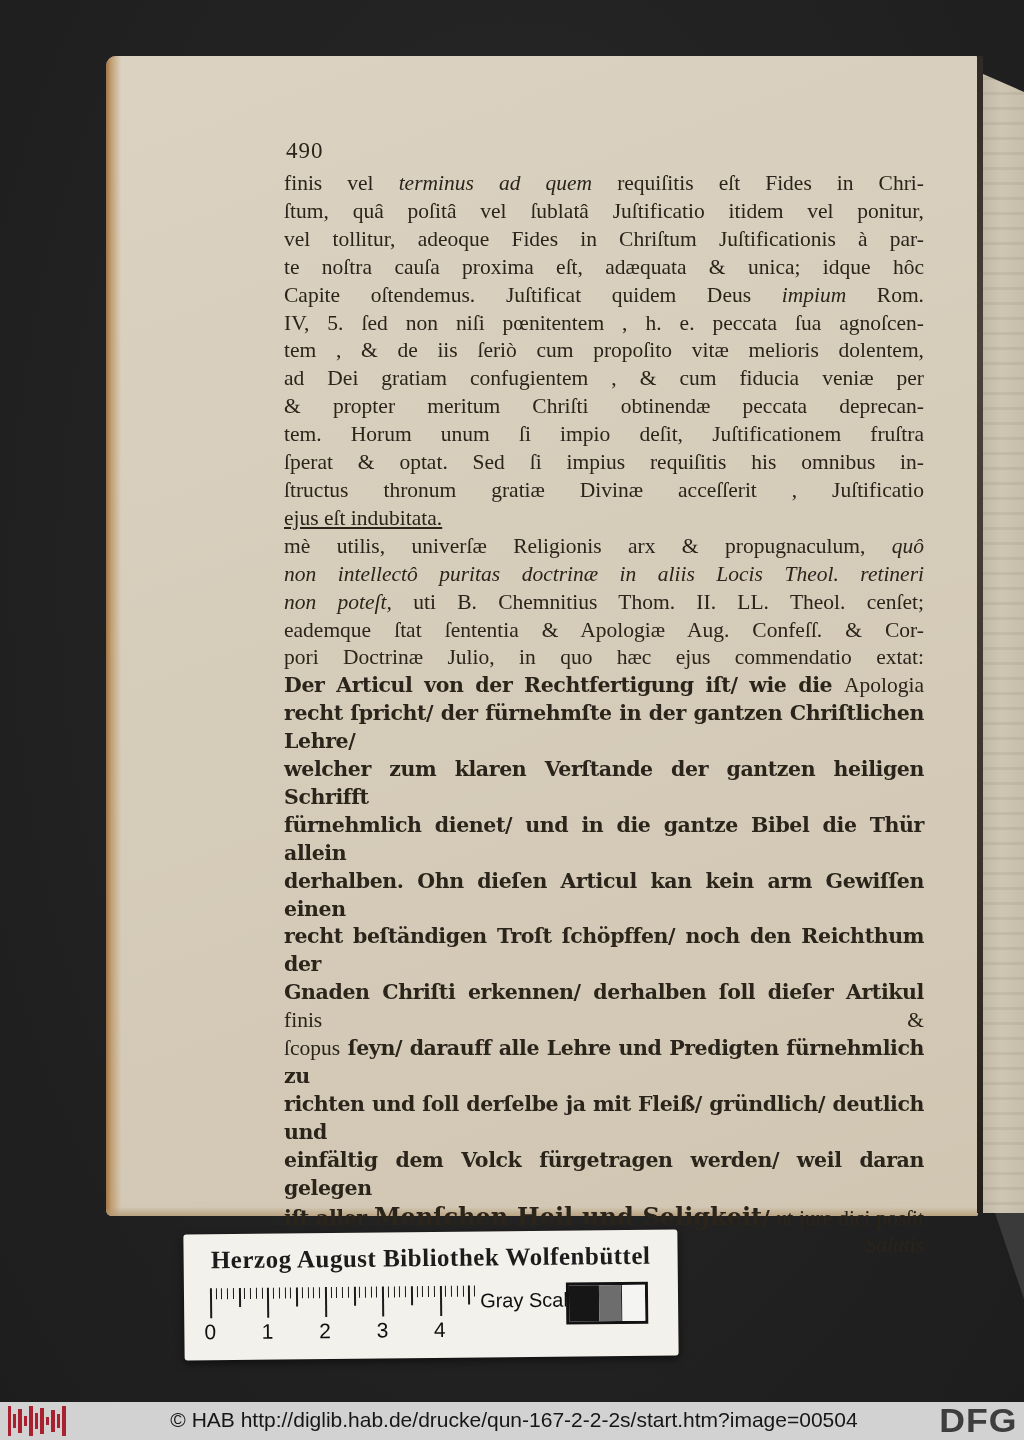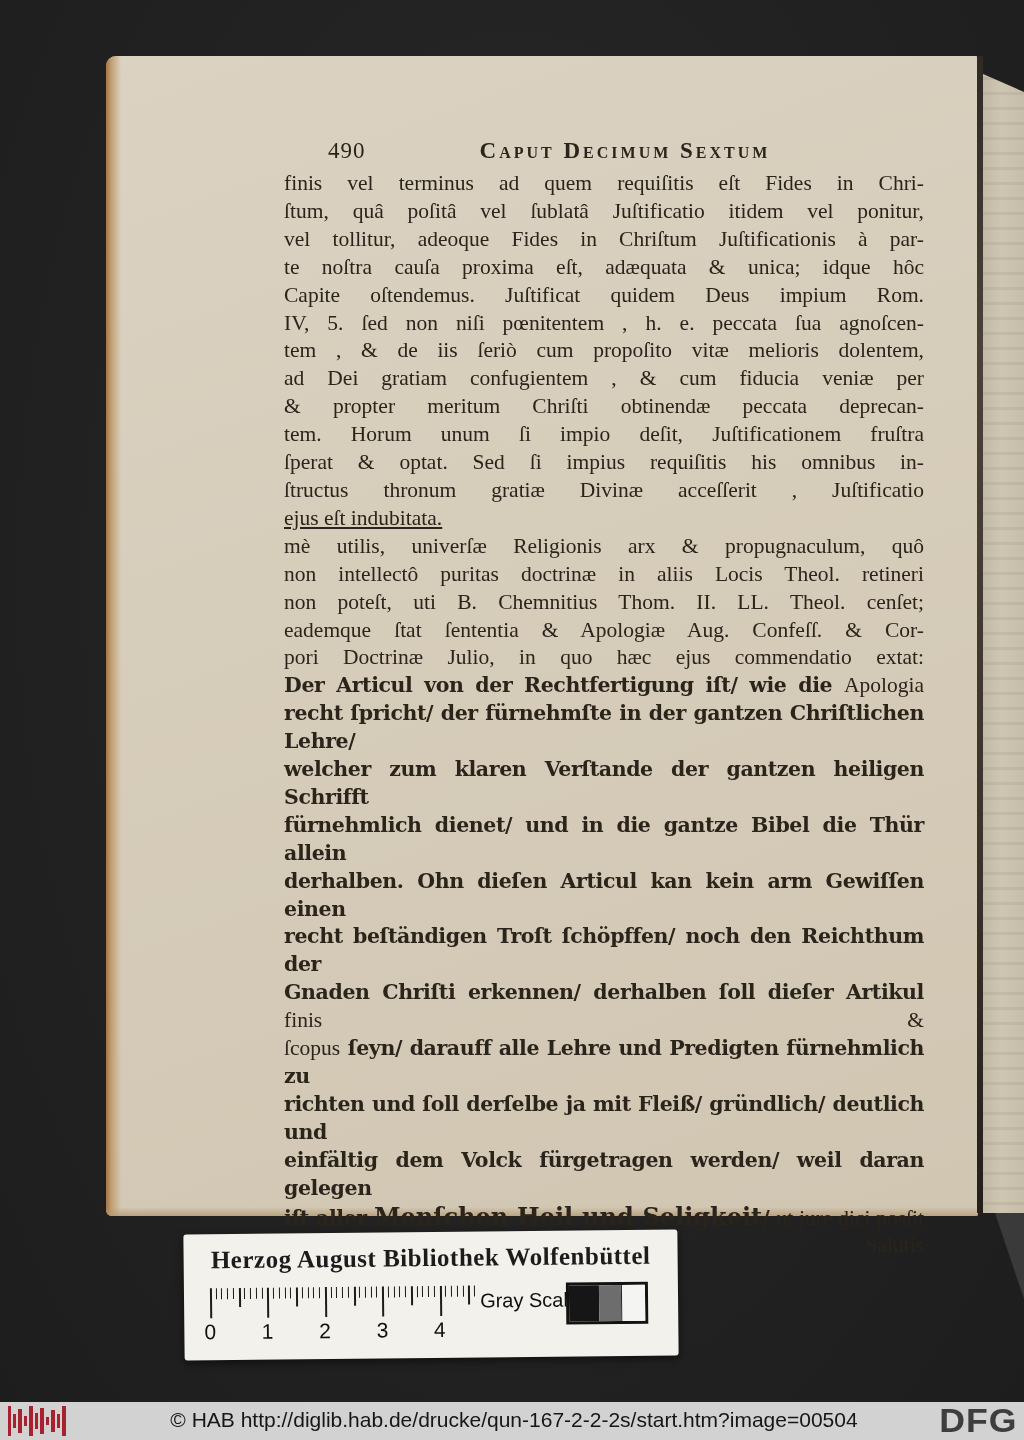--- a/index.html
+++ b/index.html
@@ -51,7 +51,7 @@
 
   
   .text-block{position:absolute;left:178px;top:82px;width:640px;color:#2b241b;}
-  .head-row{position:relative;height:30px;margin-bottom:2px;margin-left:42px;}
+  .head-row{position:relative;height:30px;margin-bottom:2px;}
   .page-number{position:absolute;left:2px;top:0;font-size:23px;letter-spacing:1px;}
   .running-title{
     text-align:center;font-variant:small-caps;font-size:23px;font-weight:600;

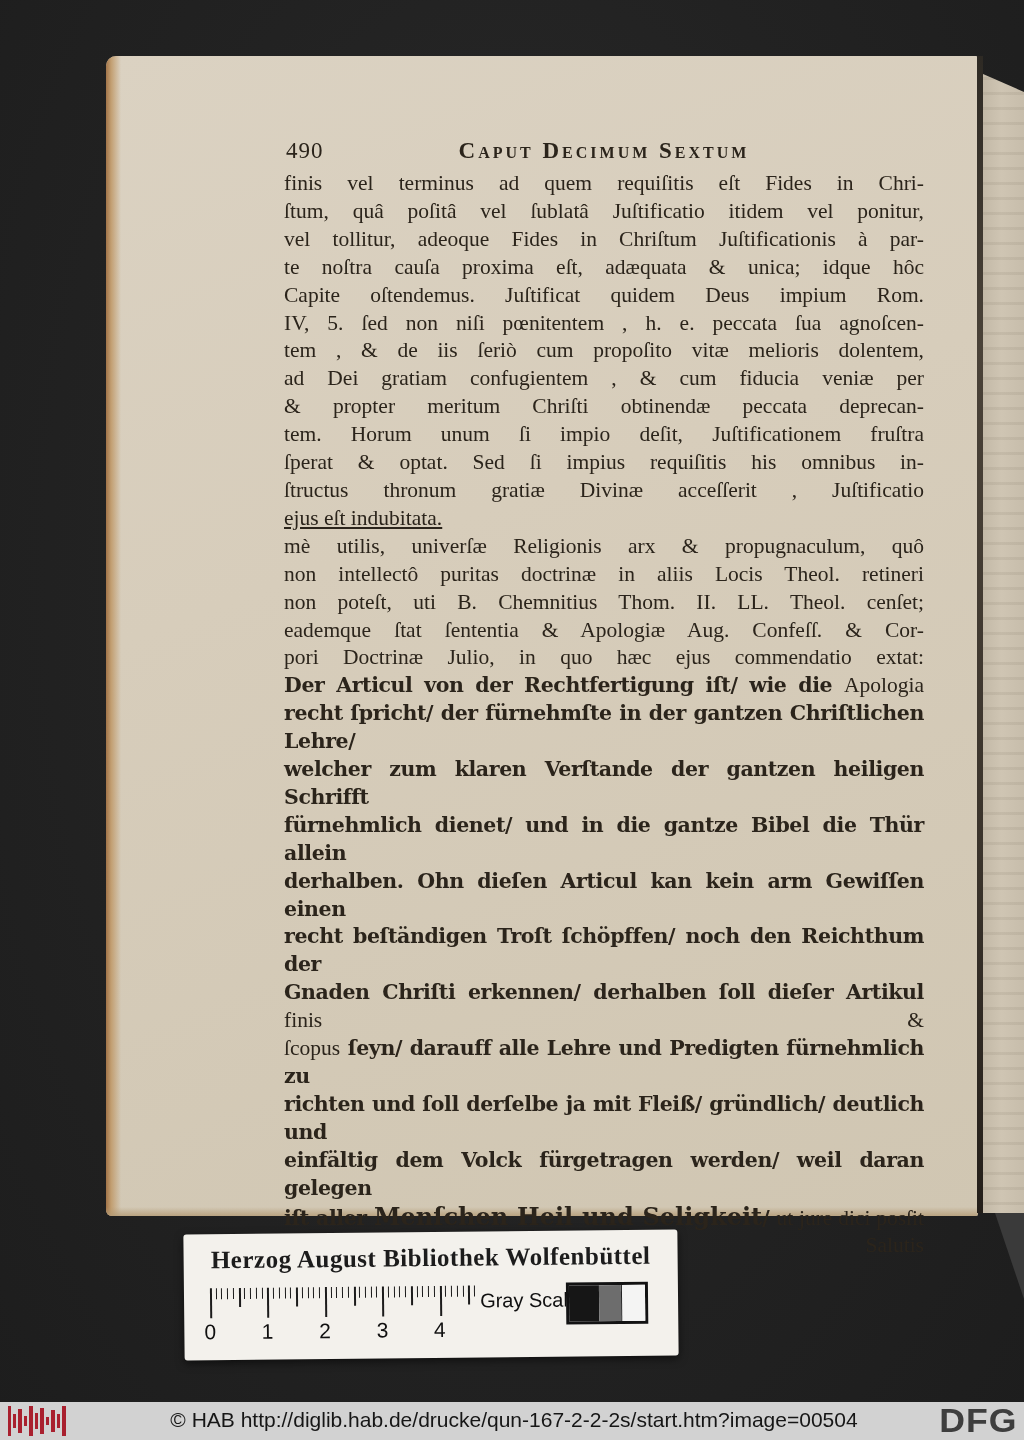--- a/index.html
+++ b/index.html
@@ -131,7 +131,6 @@
     <div class="text-block">
       <div class="head-row">
         <span class="page-number">490</span>
-        <div class="running-title">Caput Decimum Sextum</div>
       </div>
       <div id="lines-host">
           <div class="line"><span>finis vel </span><span class="i">terminus ad quem</span><span> requiſitis eſt Fides in Chri-</span></div>

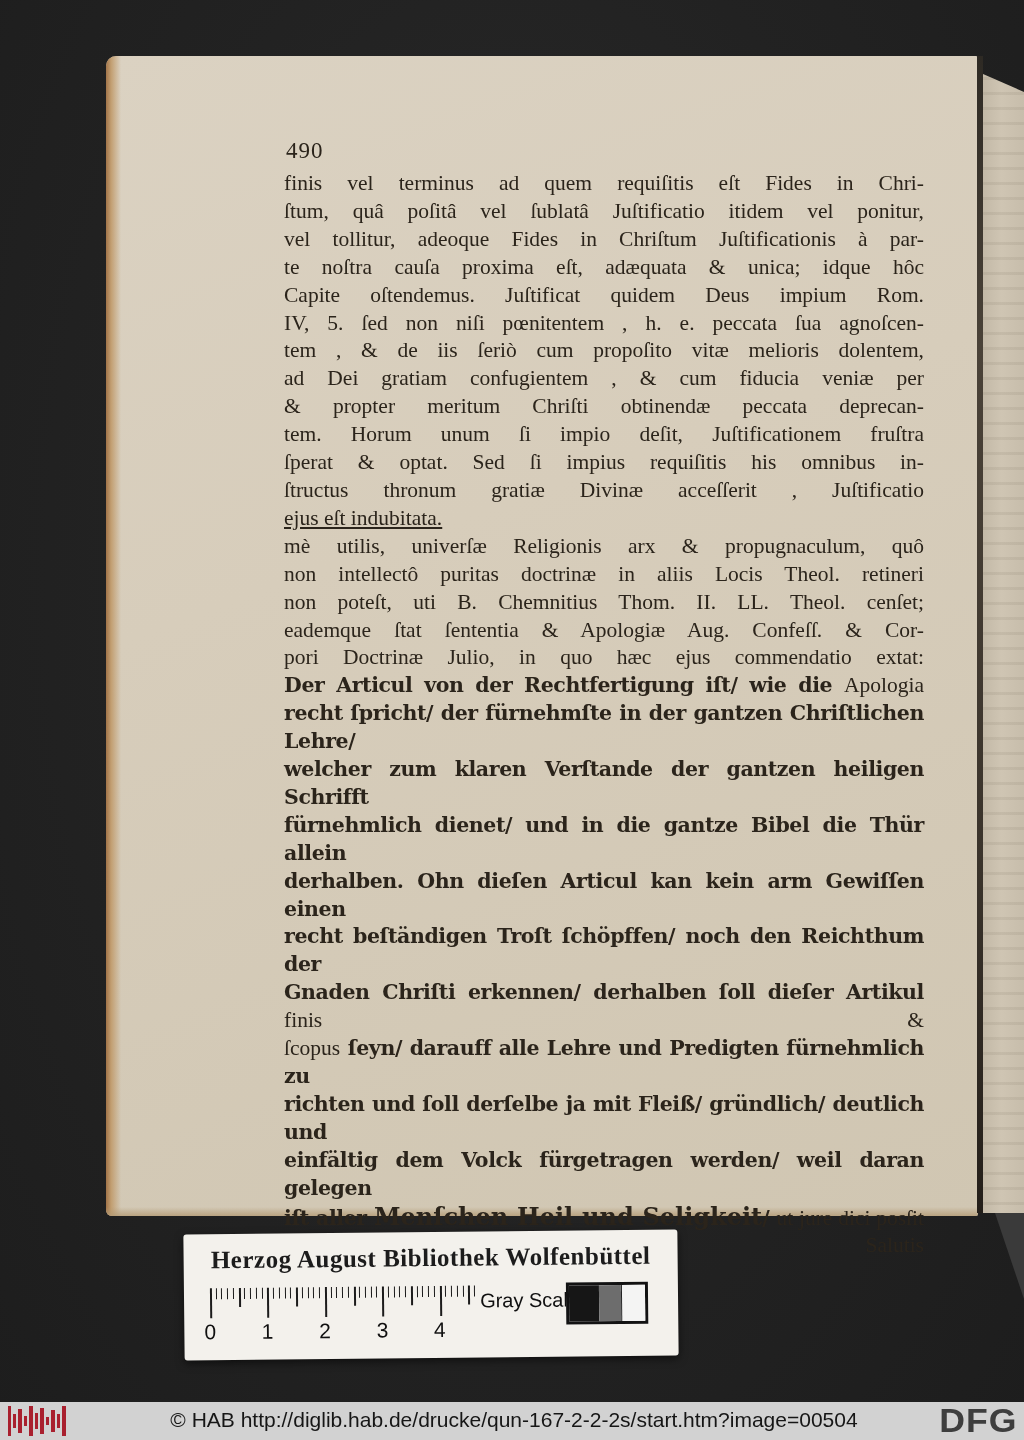--- a/index.html
+++ b/index.html
@@ -65,7 +65,7 @@
   .line.ind{text-indent:34px;}
   .line.noj{text-align-last:left;text-decoration:underline;}
   .line.right{text-align-last:right;}
-  .line .i{}
+  .line .i{font-style:italic;}
   .line .f{font-family:"DejaVu Serif", serif;font-weight:bold;font-size:20.5px;letter-spacing:-0.4px;}
   .line .fb{font-family:"DejaVu Serif", serif;font-weight:bold;font-size:24px;letter-spacing:0;}
 

